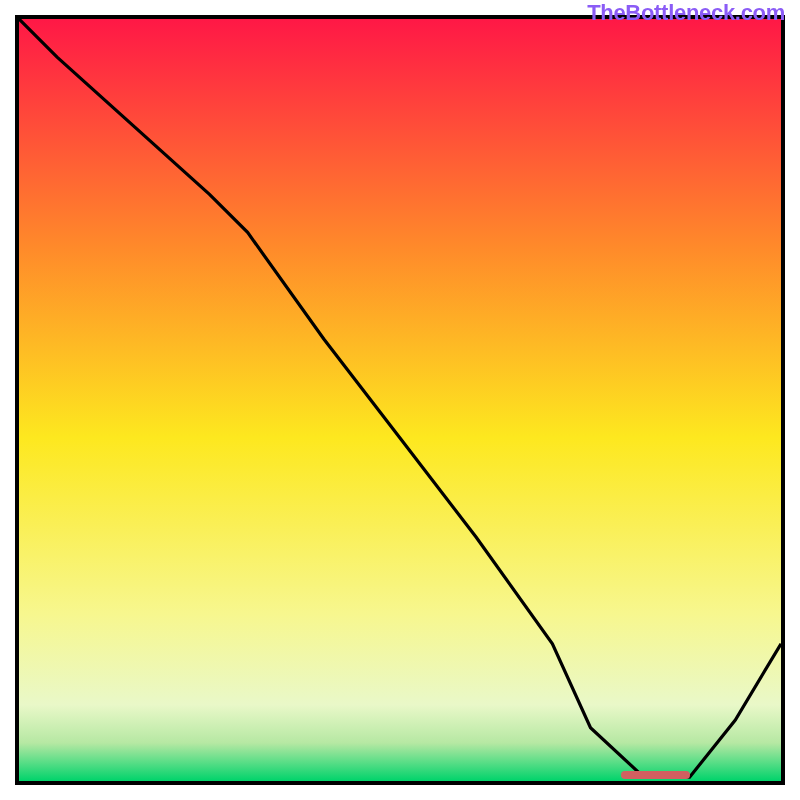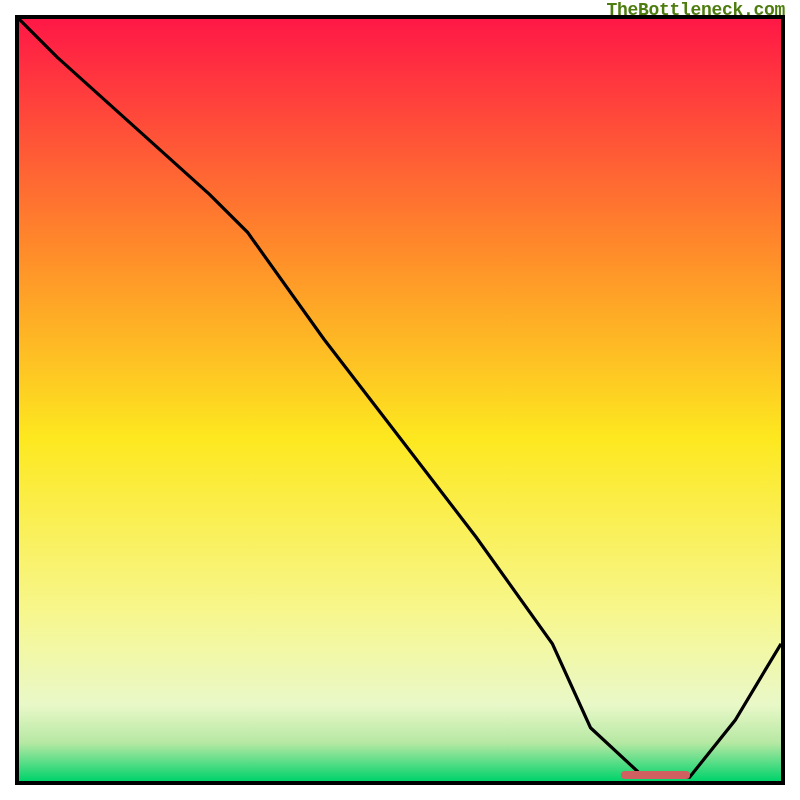--- a/index.html
+++ b/index.html
@@ -52,11 +52,10 @@
     position: absolute;
     top: 0px;
     right: 15px;
-    font-size: 18px;
+    font-size: 22px;
     font-weight: bold;
-    color: #4d7c0f;
+    color: #8b5cf6;
     letter-spacing: -0.3px;
-    font-family: Liberation Mono, monospace;
   }
 </style>
 </head>

